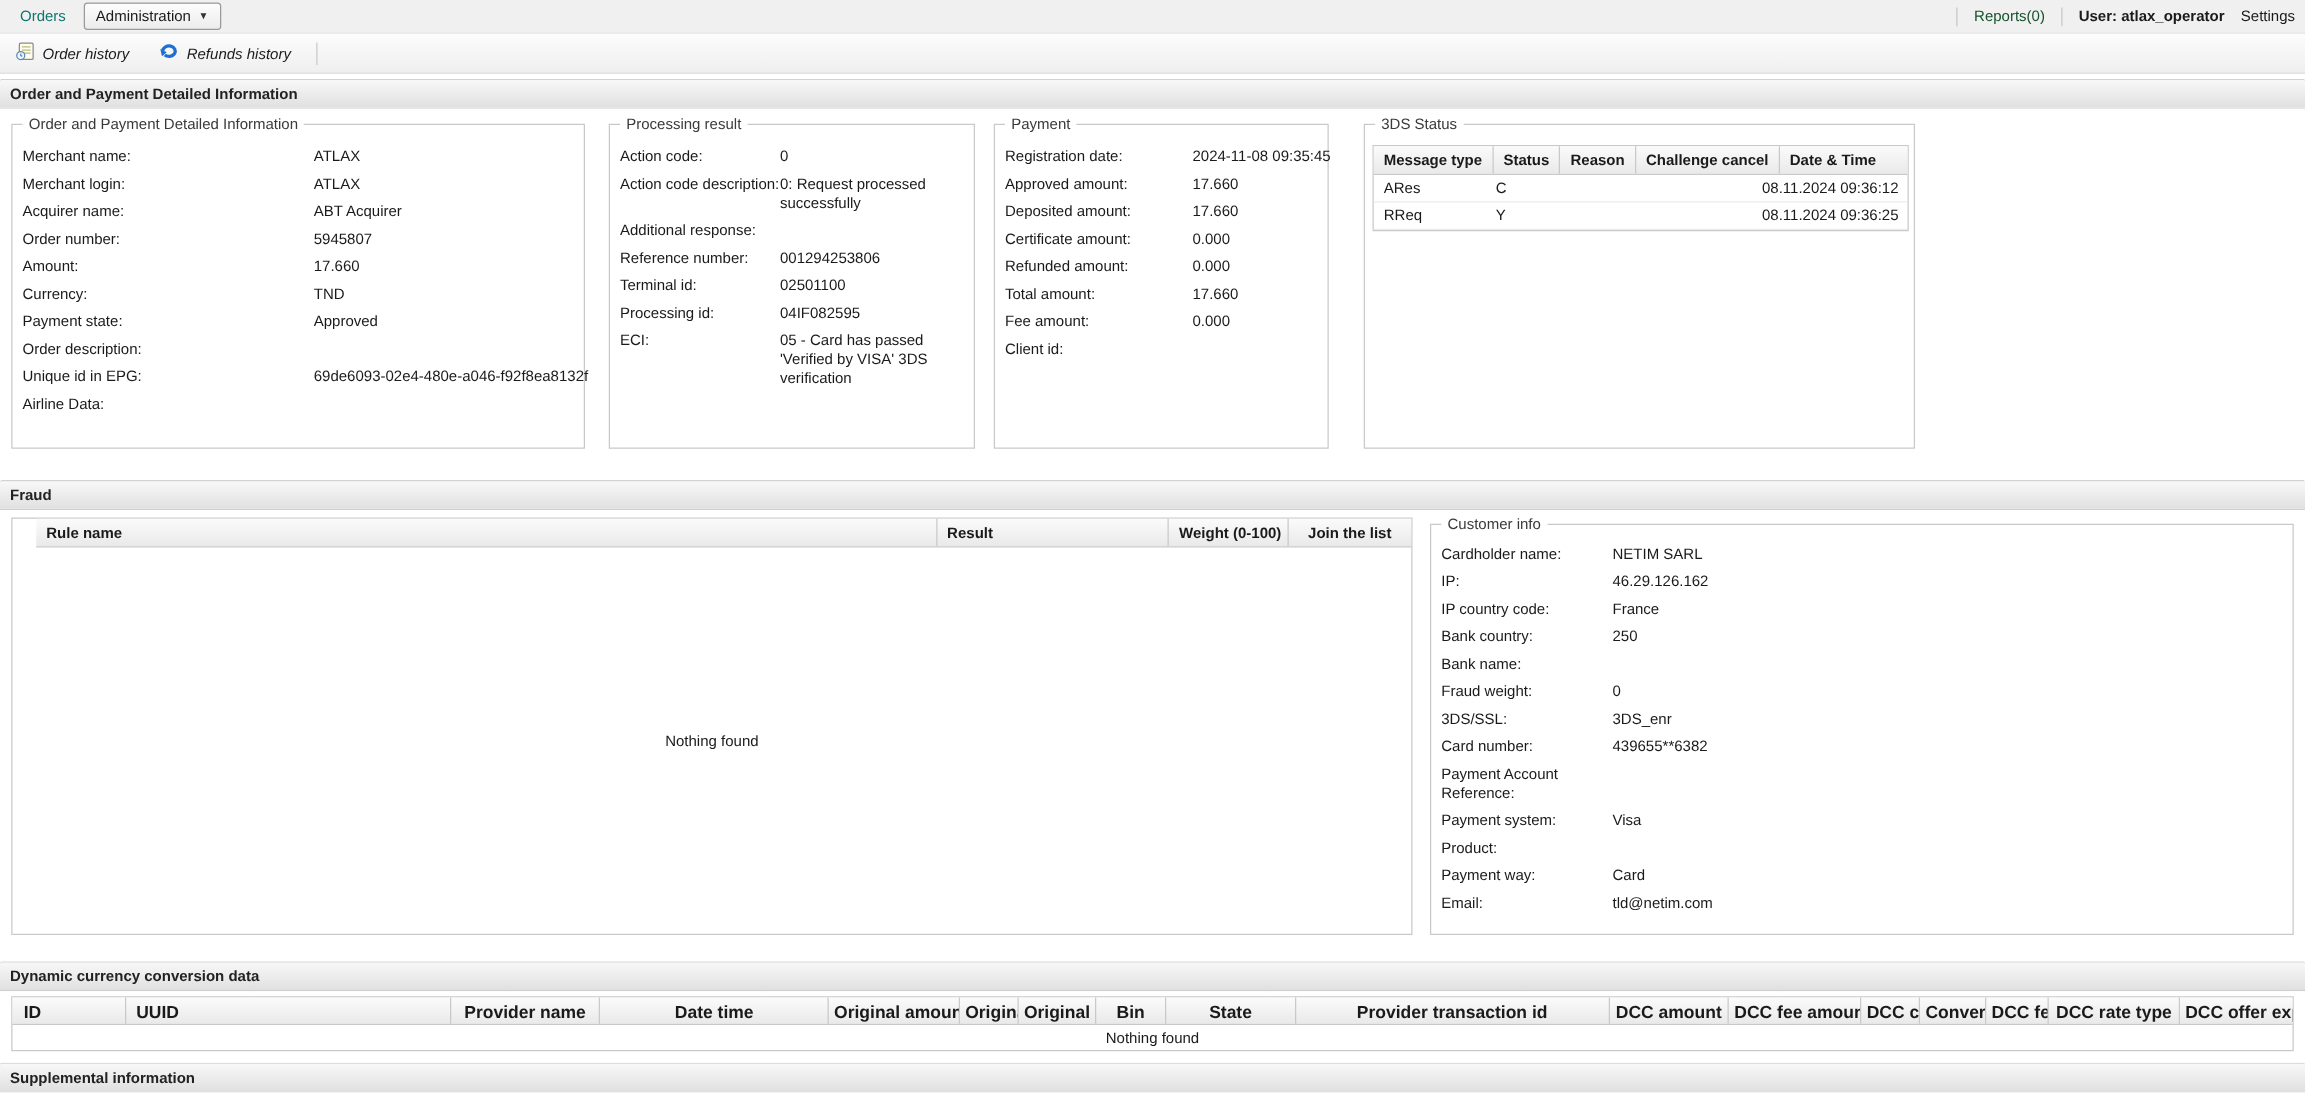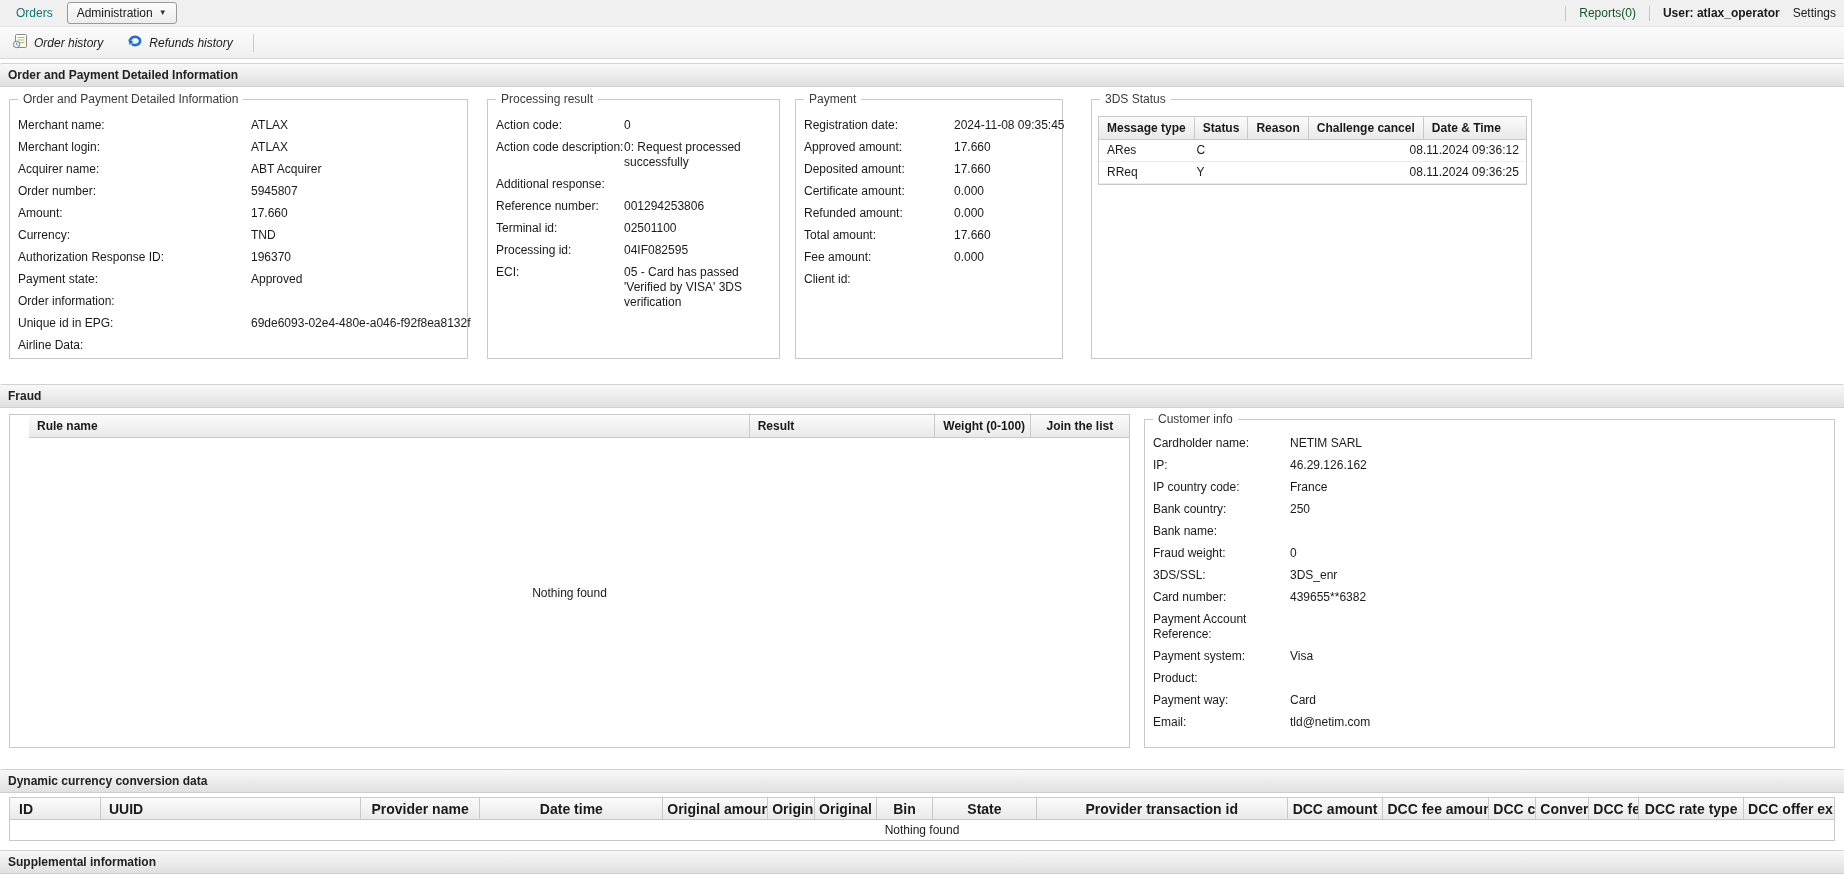--- a/index.html
+++ b/index.html
@@ -205,10 +205,6 @@
             <span class="fvalue">TND</span>
           </div>
 
-          <div class="frow">
-            <span class="flabel">Authorization Response ID:</span>
-            <span class="fvalue">196370</span>
-          </div>
 
           <div class="frow">
             <span class="flabel">Payment state:</span>

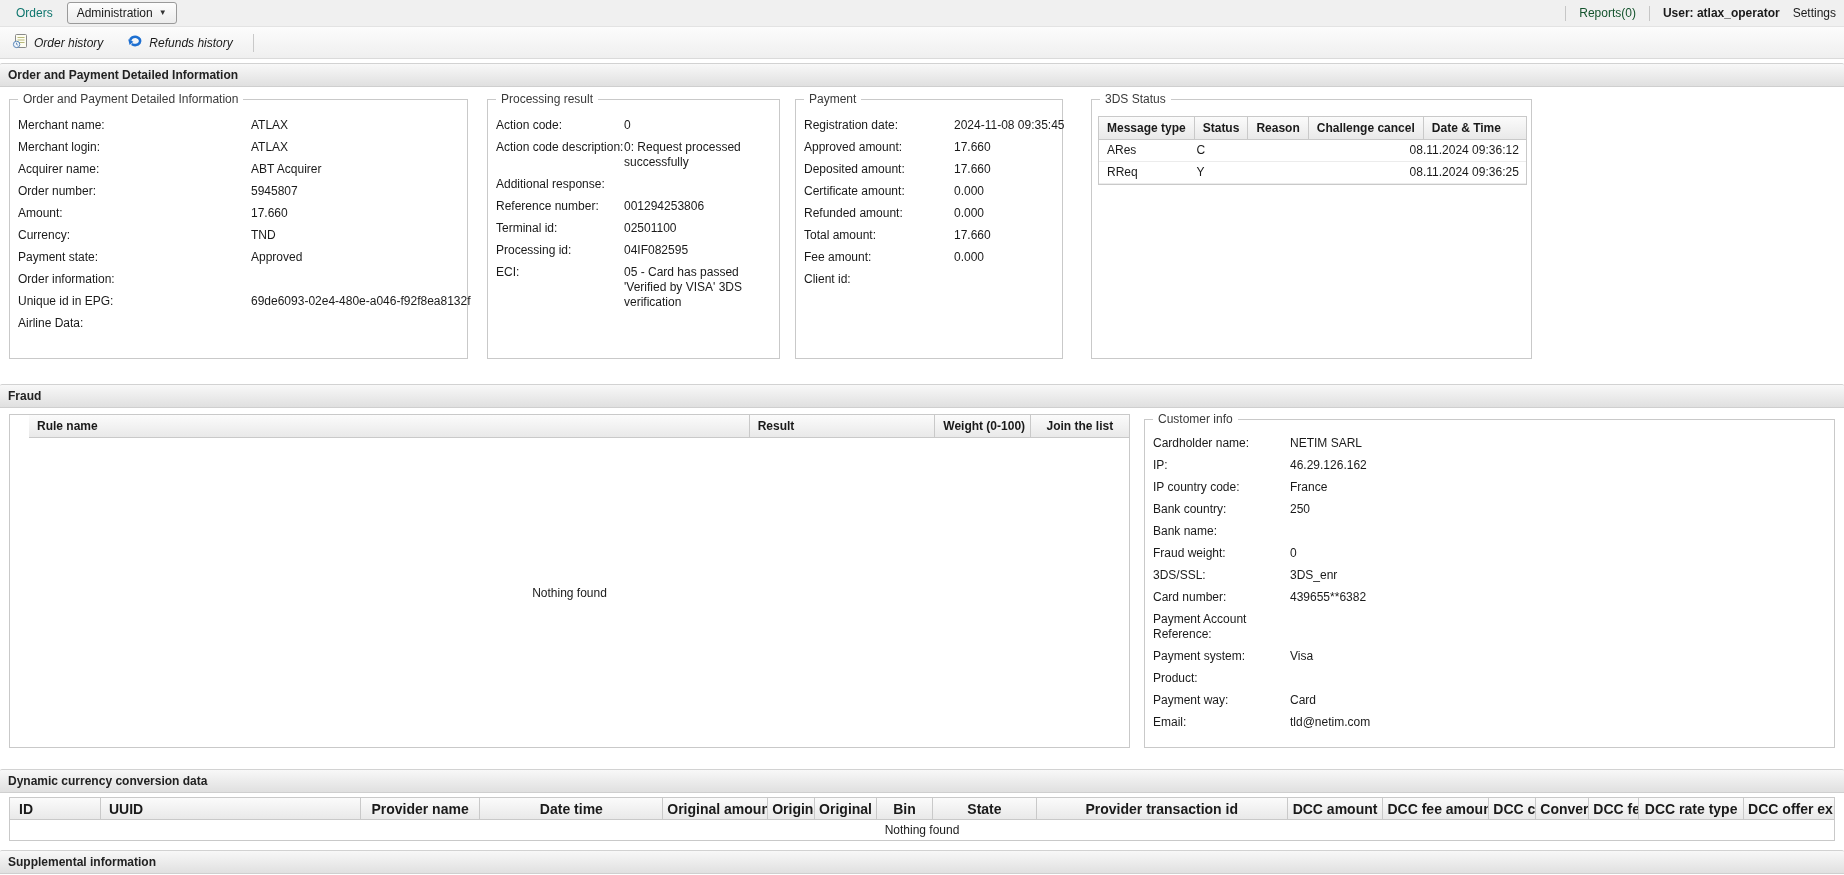--- a/index.html
+++ b/index.html
@@ -212,7 +212,7 @@
           </div>
 
           <div class="frow">
-            <span class="flabel">Order information:</span>
+            <span class="flabel">Order description:</span>
             <span class="fvalue"></span>
           </div>
 

